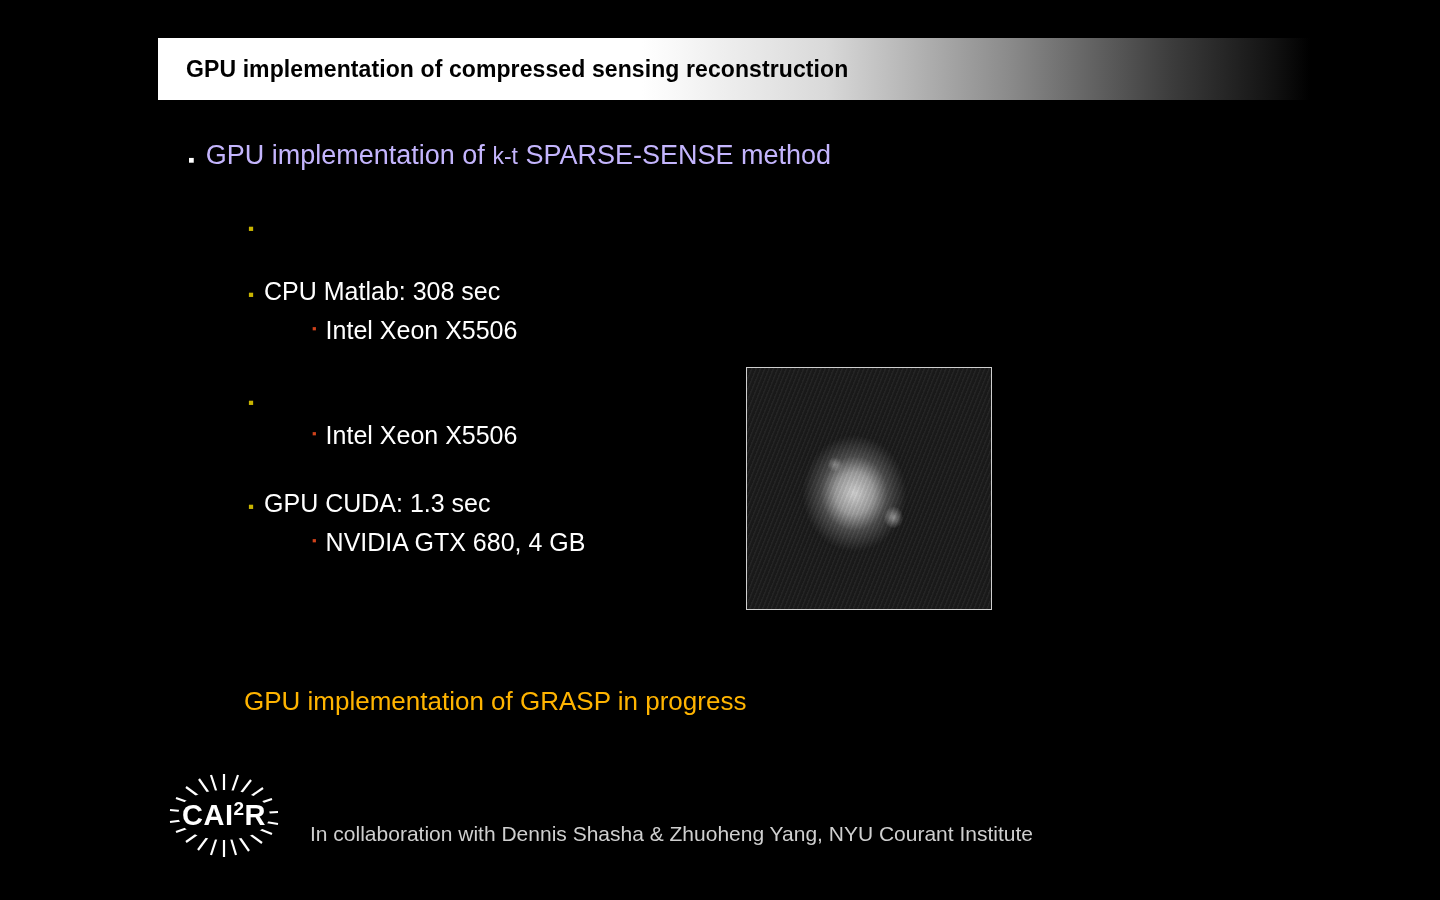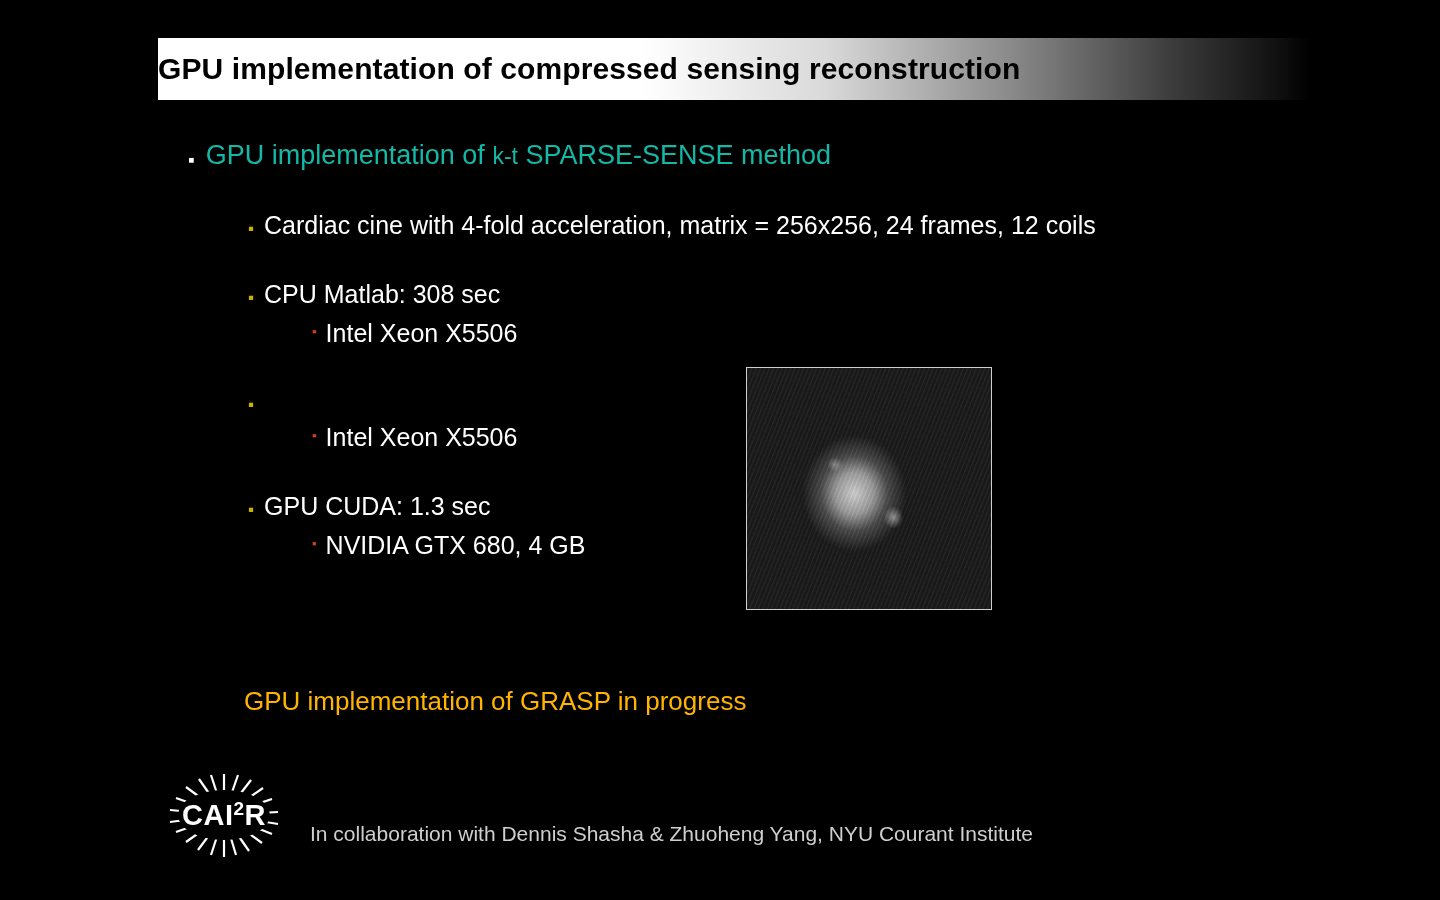--- a/index.html
+++ b/index.html
@@ -31,9 +31,10 @@
     align-items: center;
   }
   #title-text {
-    font-size: 30px;
+    font-size: 23px;
     font-weight: bold;
     color: #000000;
+    padding-left: 28px;
     letter-spacing: 0.1px;
     white-space: nowrap;
   }

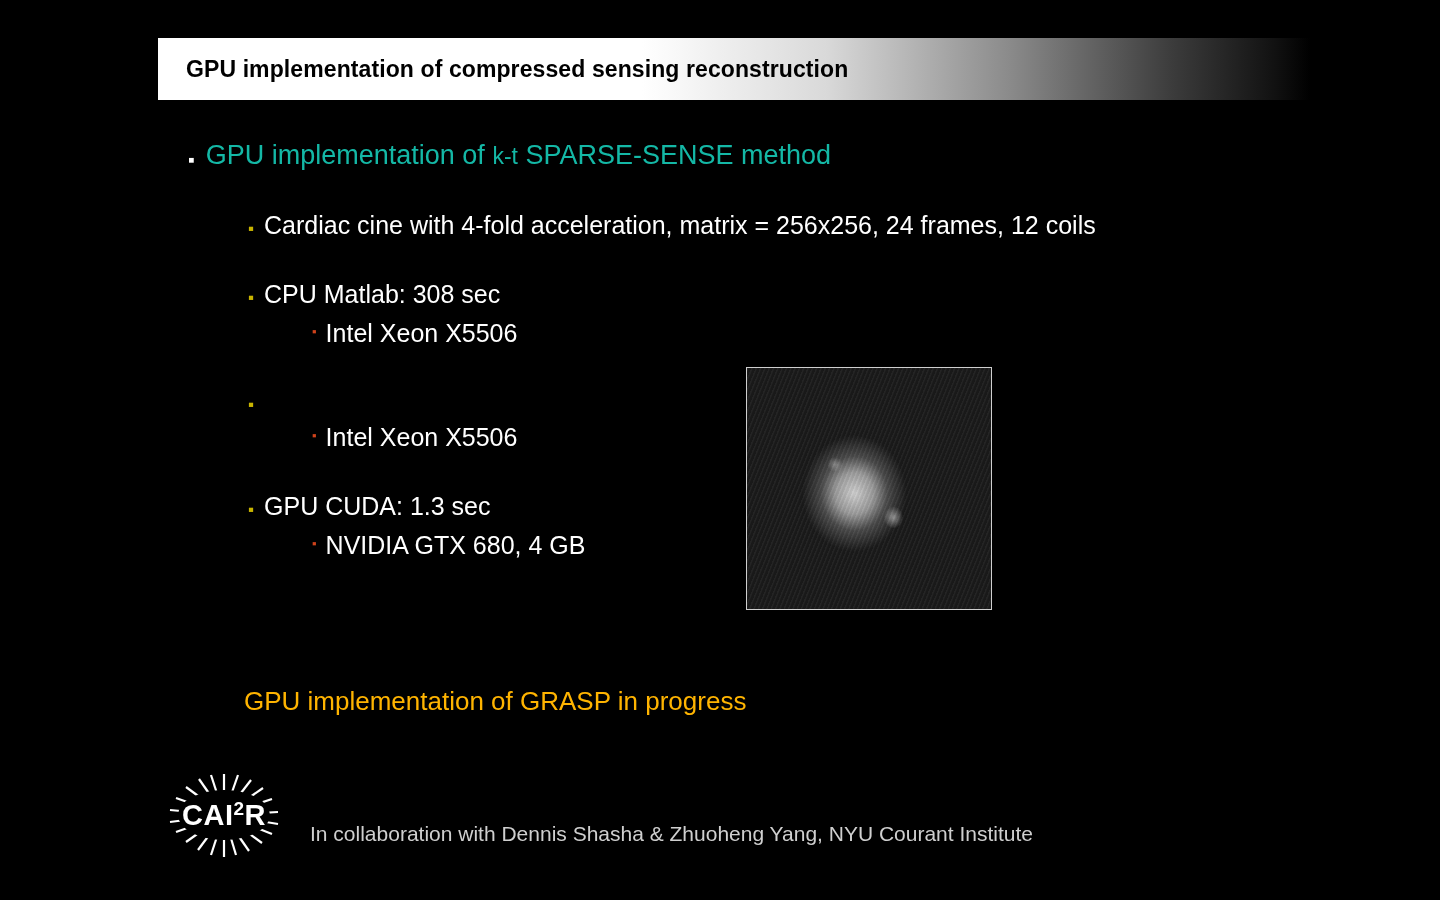--- a/index.html
+++ b/index.html
@@ -67,7 +67,7 @@
   }
   .lvl1 .txt {
     font-size: 27px;
-    color: #14b8a6;
+    color: #c4b5fd;
   }
   .lvl1 .txt .small {
     font-size: 23px;

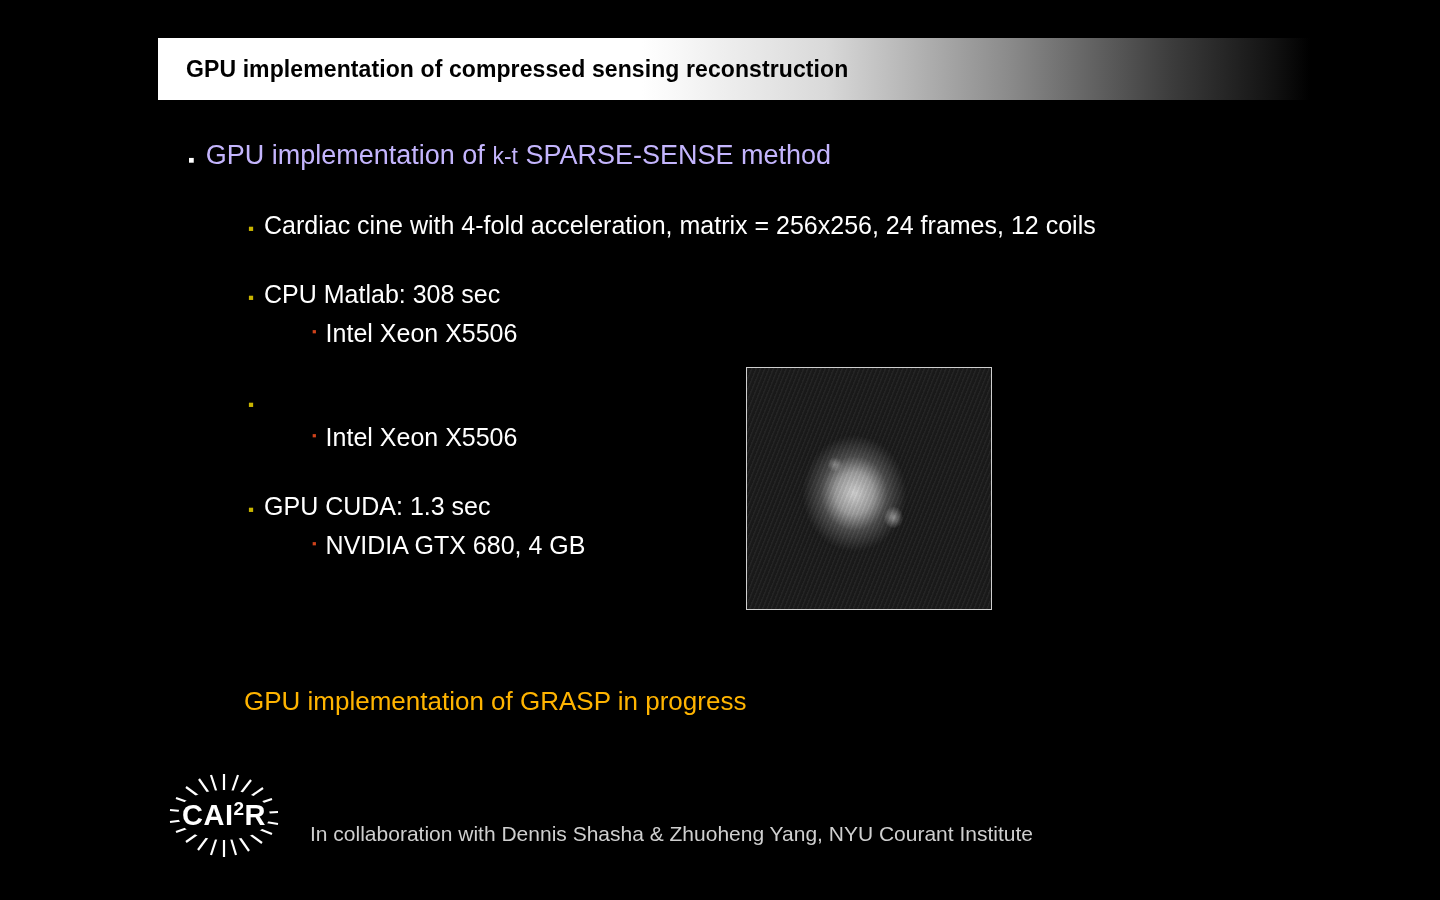--- a/index.html
+++ b/index.html
@@ -197,7 +197,6 @@
 
   <div class="bullet-row lvl2">
     <span class="marker">▪</span>
-    <span class="txt">Cardiac cine with 4-fold acceleration, matrix = 256x256, 24 frames, 12 coils</span>
   </div>
 
   <div class="gap-lg"></div>

